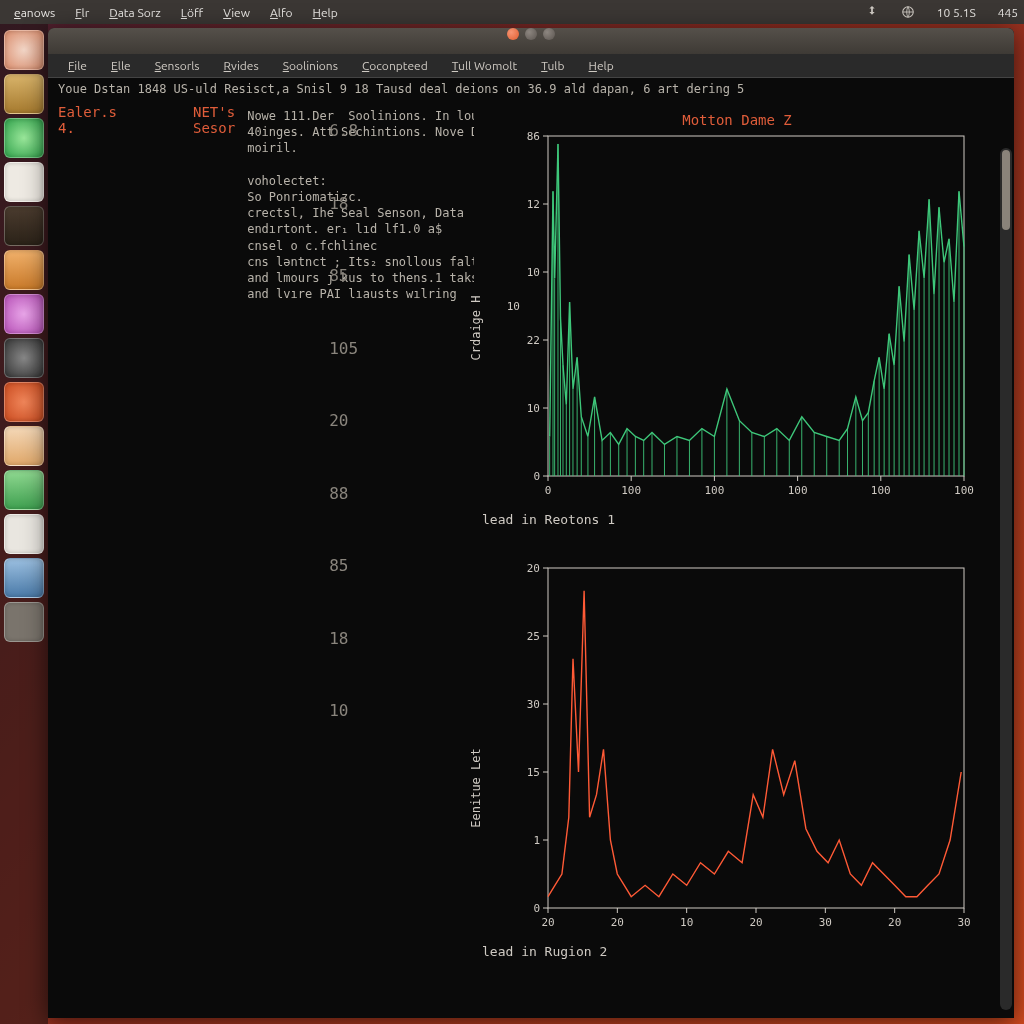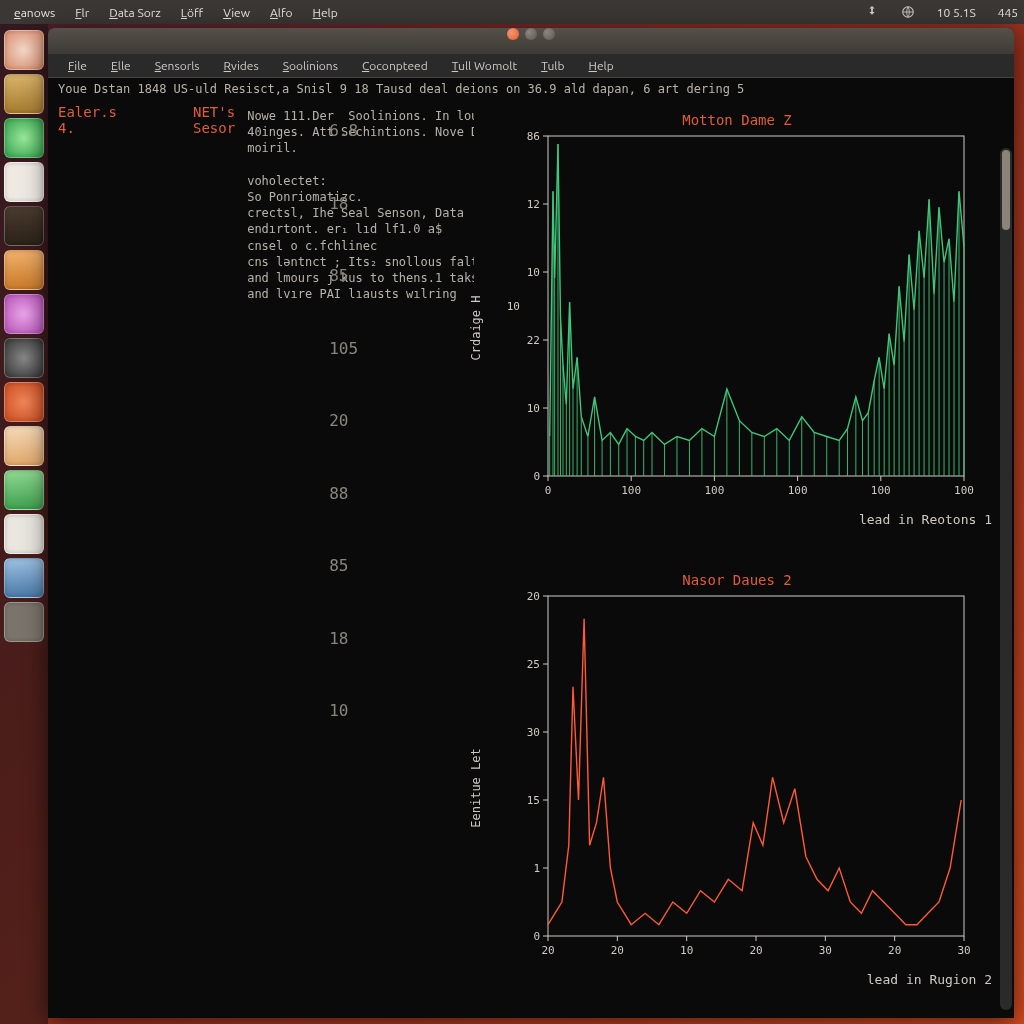--- a/index.html
+++ b/index.html
@@ -111,7 +111,7 @@
     white-space: nowrap;
   }
   .axis-label-x {
-    text-align: right; color: #cfcac3; font-size: 13px;
+    text-align: left; color: #cfcac3; font-size: 13px;
     font-family: "DejaVu Sans Mono", monospace; padding-top: 2px;
   }
   .tick-text { font-family: "DejaVu Sans Mono", monospace; font-size: 11px; fill: #cfcac3; }

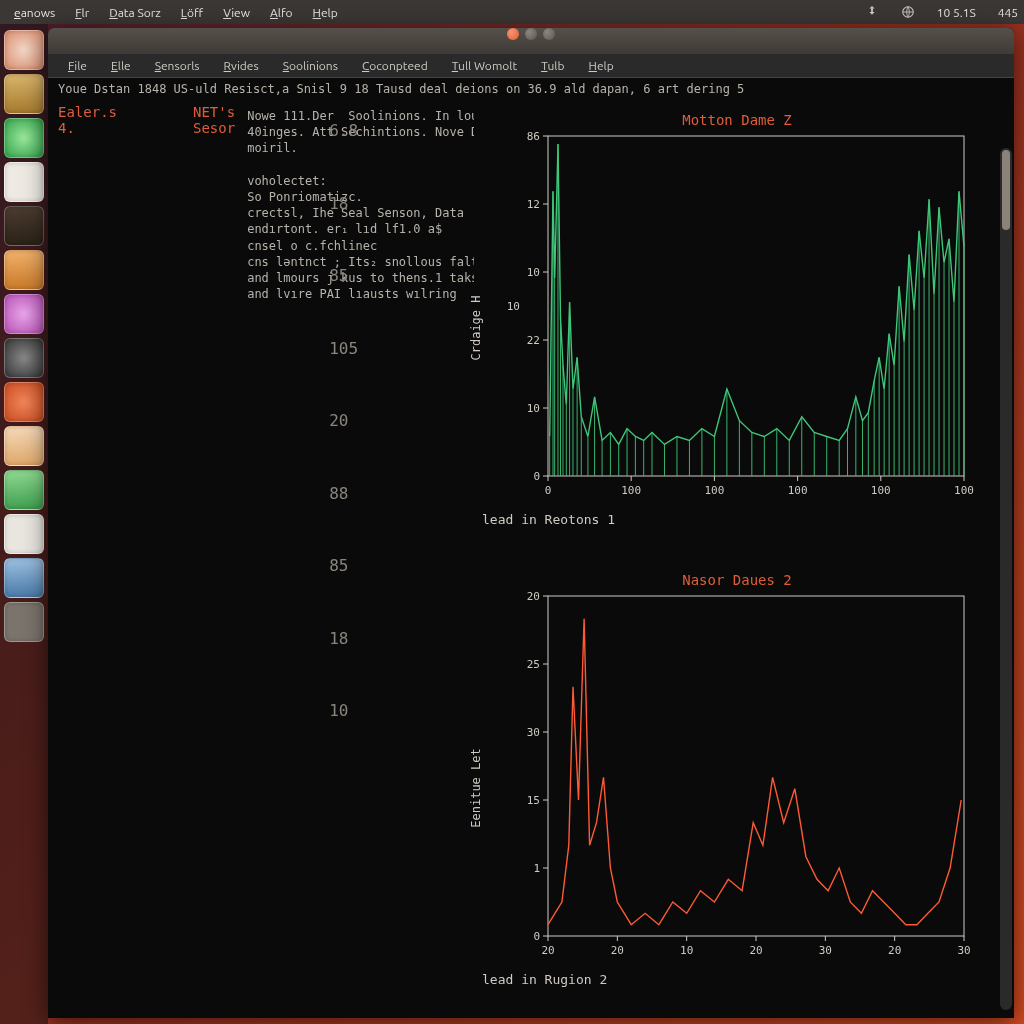--- a/index.html
+++ b/index.html
@@ -339,7 +339,6 @@
         <div class="axis-label-x">lead in Reotons 1</div>
       </div>
       <div class="plot">
-        <div class="plot-title">Nasor Daues 2</div>
         <div class="axis-label-y">Eenitue Let</div>
         <svg id="plot1" viewBox="0 0 470 380" width="100%" height="380">
             <rect x="46" y="6" width="416" height="340" fill="none" stroke="#cfcac3" stroke-width="1"></rect>

